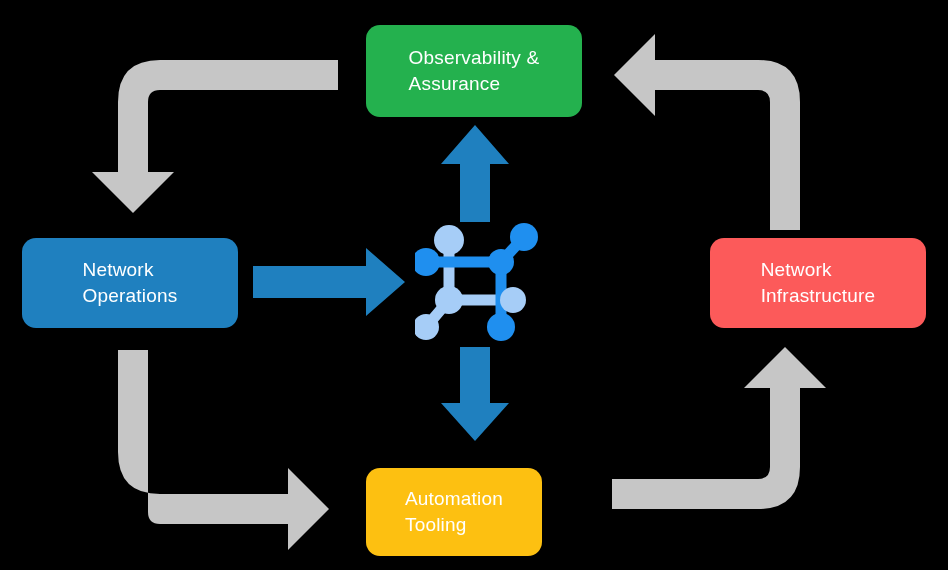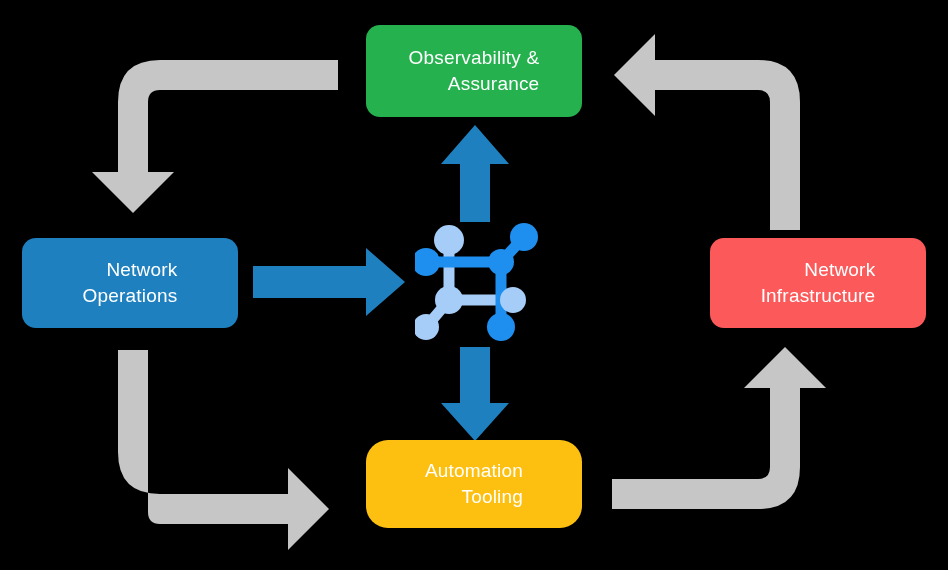--- a/index.html
+++ b/index.html
@@ -23,7 +23,7 @@
     display: flex;
     align-items: center;
     justify-content: center;
-    text-align: right;
+    text-align: left;
     color: #ffffff;
     font-size: 19px;
     line-height: 1.35;

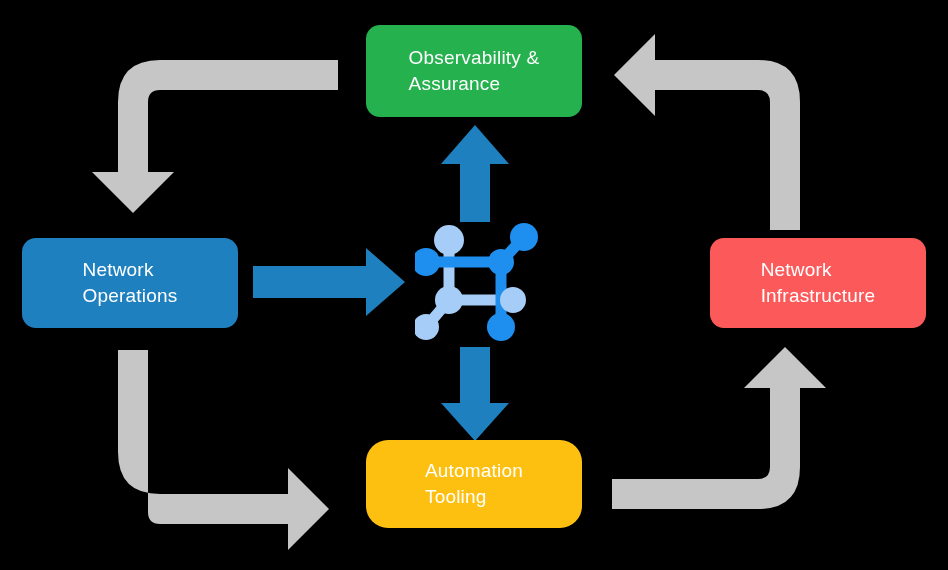--- a/index.html
+++ b/index.html
@@ -38,9 +38,8 @@
     background: #24b14e;
   }
   #box-automation {
-    left: 366px;  top: 440px;  width: 216px; height: 88px;
+    left: 366px;  top: 468px;  width: 176px; height: 88px;
     background: #fdc011;
-    border-radius: 22px;
   }
   #box-operations {
     left: 22px;   top: 238px;  width: 216px; height: 90px;

